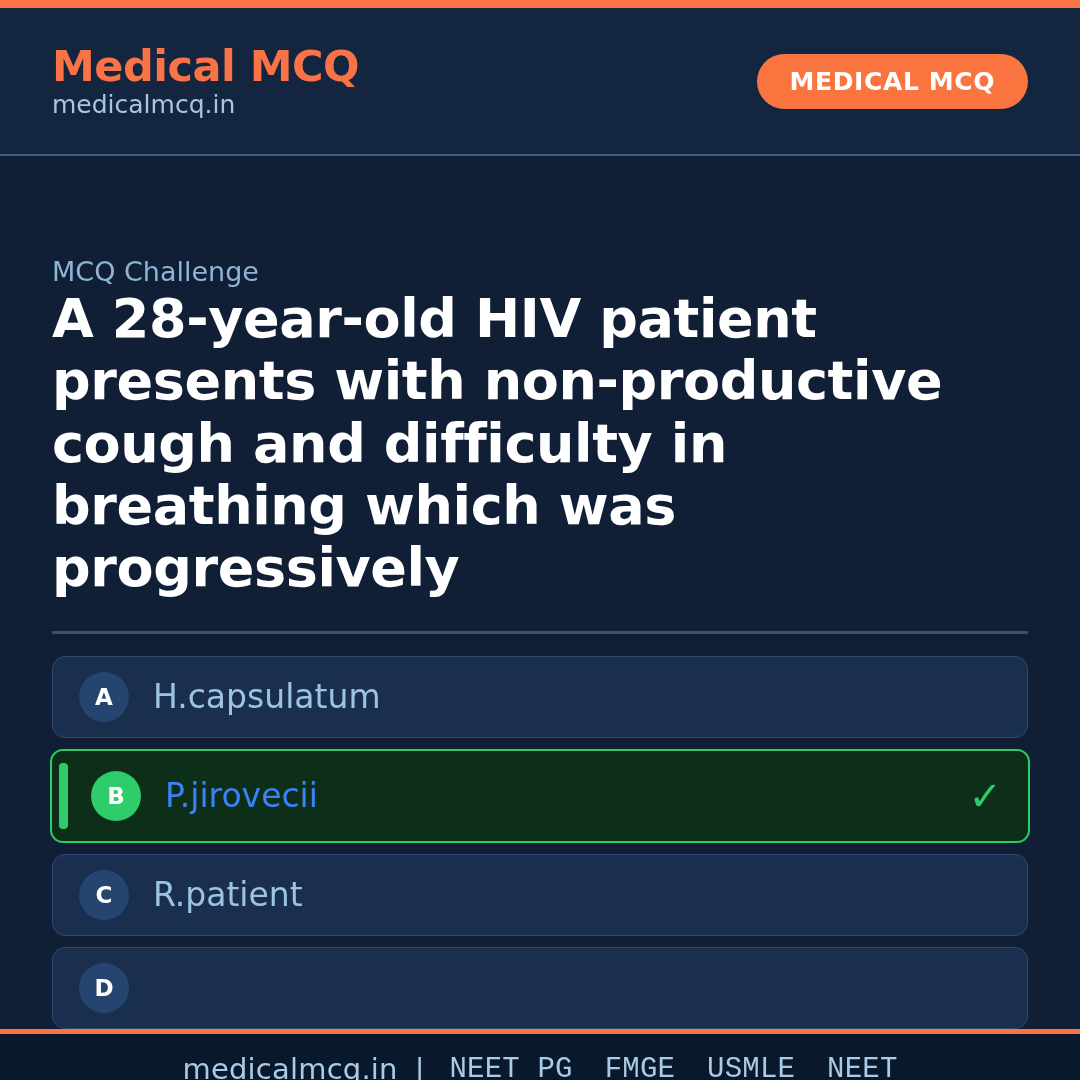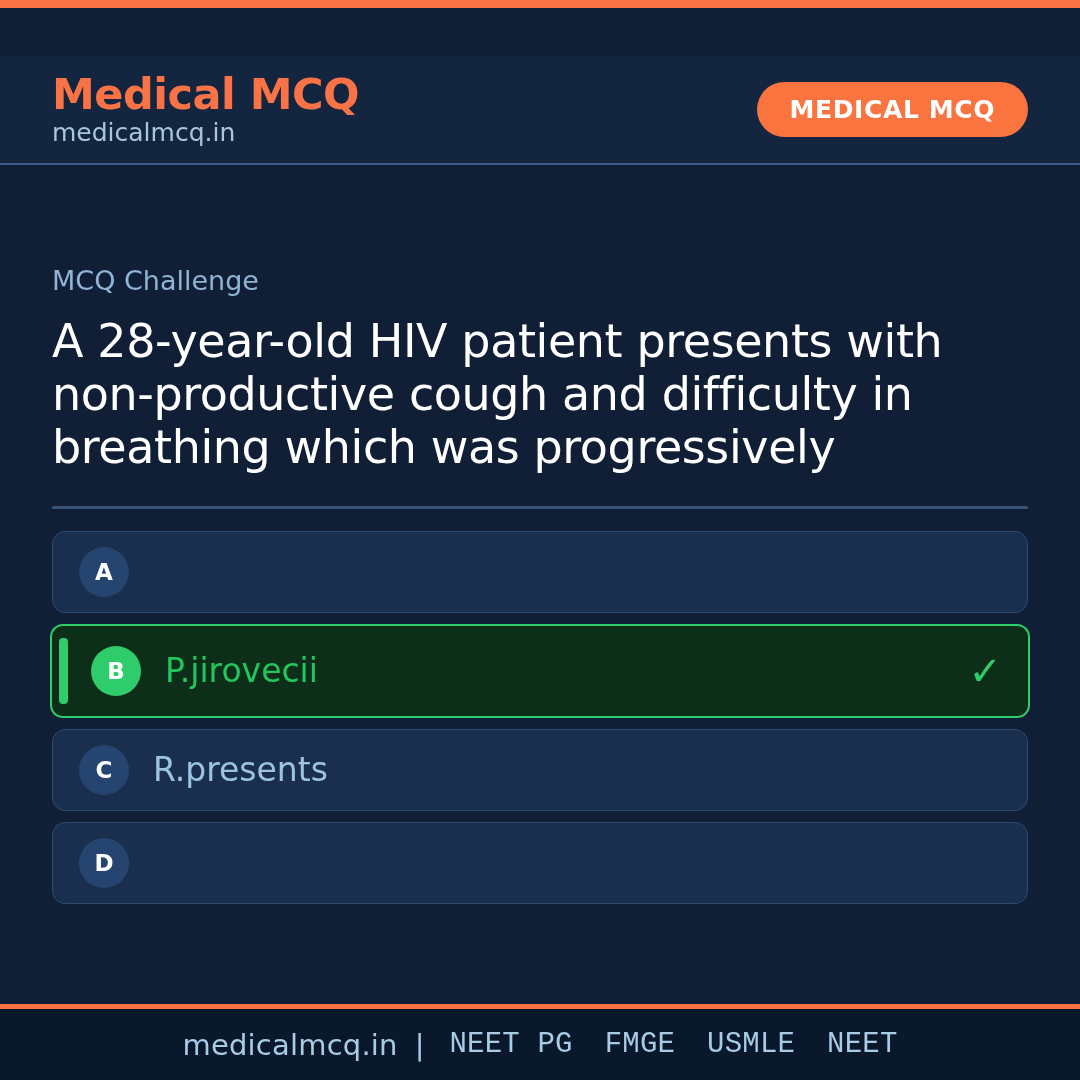--- a/index.html
+++ b/index.html
@@ -33,7 +33,7 @@
 
   
   .header {
-    height: 109px;
+    height: 148px;
     flex: none;
     background: #14253f;
     border-bottom: 2px solid #3d5e8c;
@@ -42,7 +42,6 @@
     align-items: center;
     justify-content: space-between;
     padding: 0 52px;
-    margin-top: 48px;
   }
   .brand {
     display: flex;

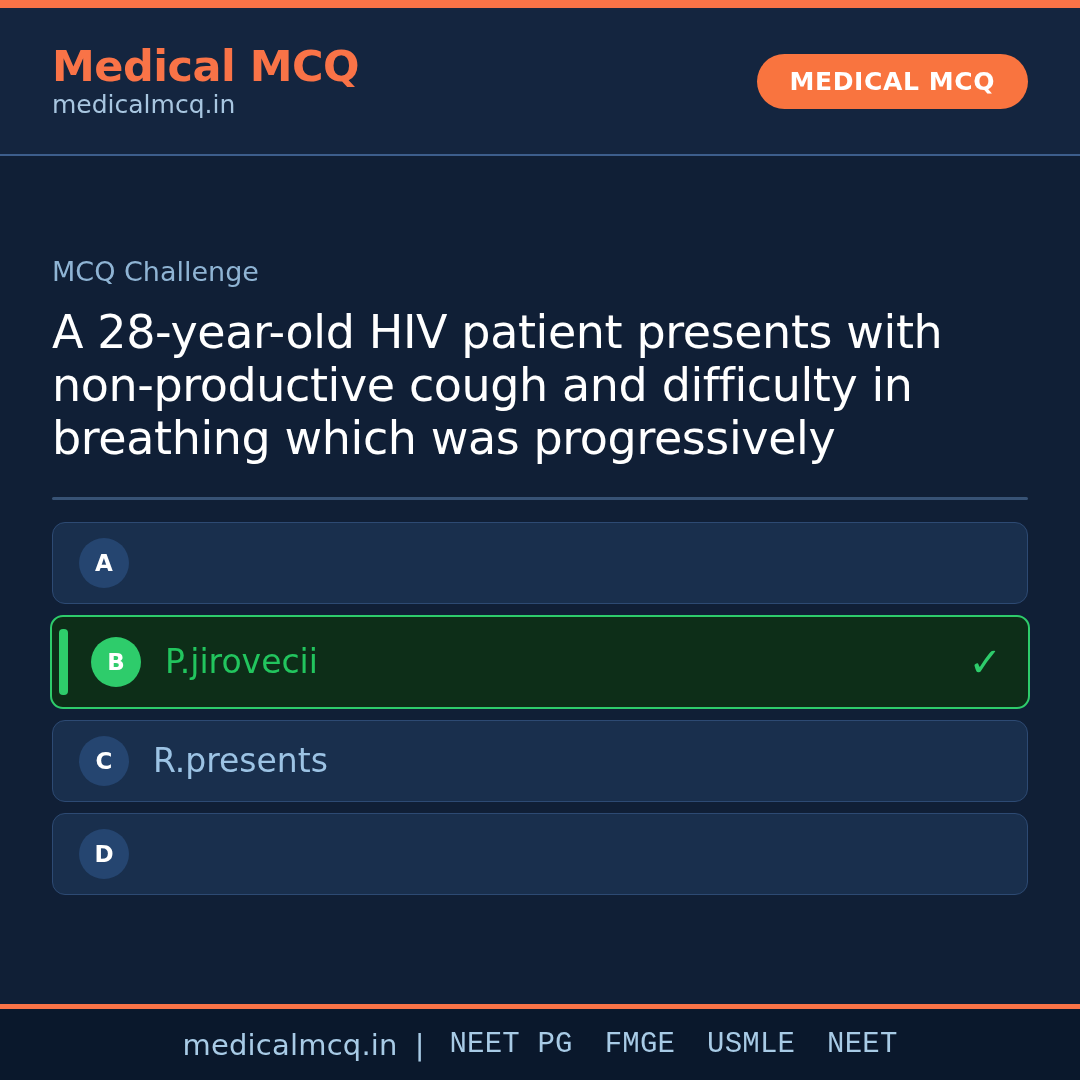--- a/index.html
+++ b/index.html
@@ -82,7 +82,7 @@
   .eyebrow {
     font-size: 27px;
     color: #8fb4d4;
-    margin-bottom: 18px;
+    margin-bottom: 0;
     line-height: 1.2;
   }
   .question {

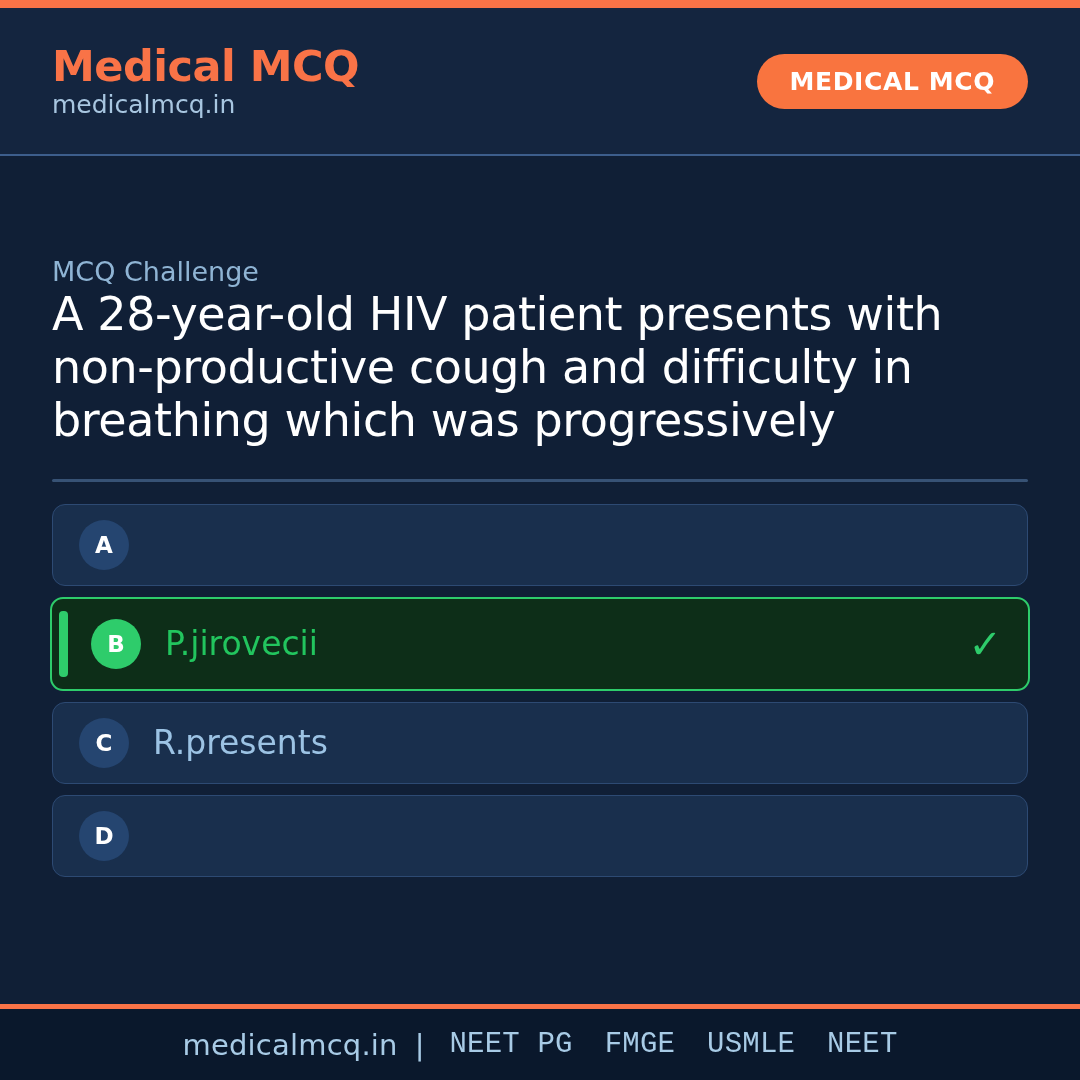--- a/index.html
+++ b/index.html
@@ -86,8 +86,8 @@
     line-height: 1.2;
   }
   .question {
-    font-size: 46px;
-    font-weight: normal;
+    font-size: 54px;
+    font-weight: bold;
     color: #ffffff;
     line-height: 1.15;
     letter-spacing: -0.4px;

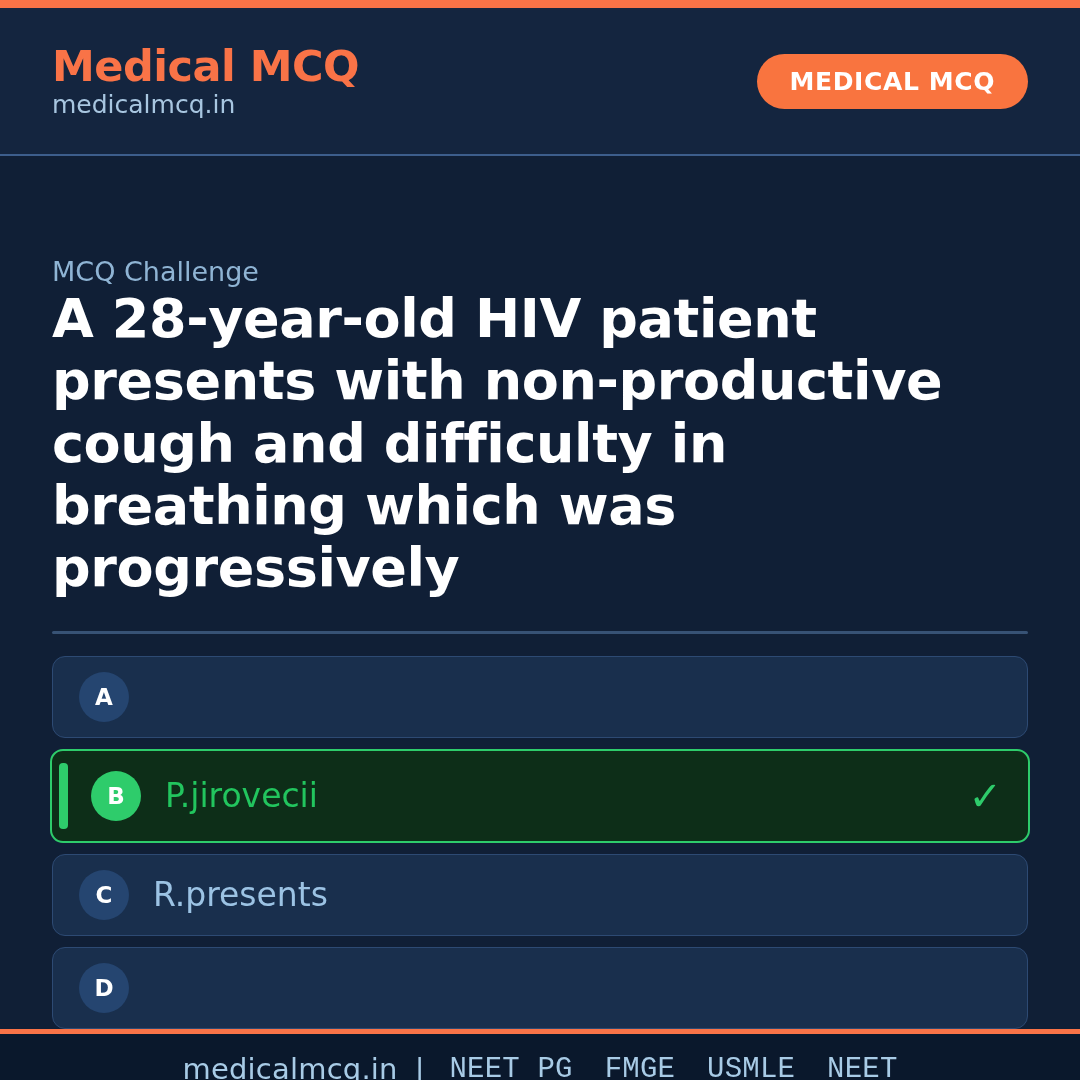--- a/index.html
+++ b/index.html
@@ -234,6 +234,7 @@
 
       <div class="option">
         <div class="badge">A</div>
+        <div class="label">H.capsulatum</div>
 
       </div>
 

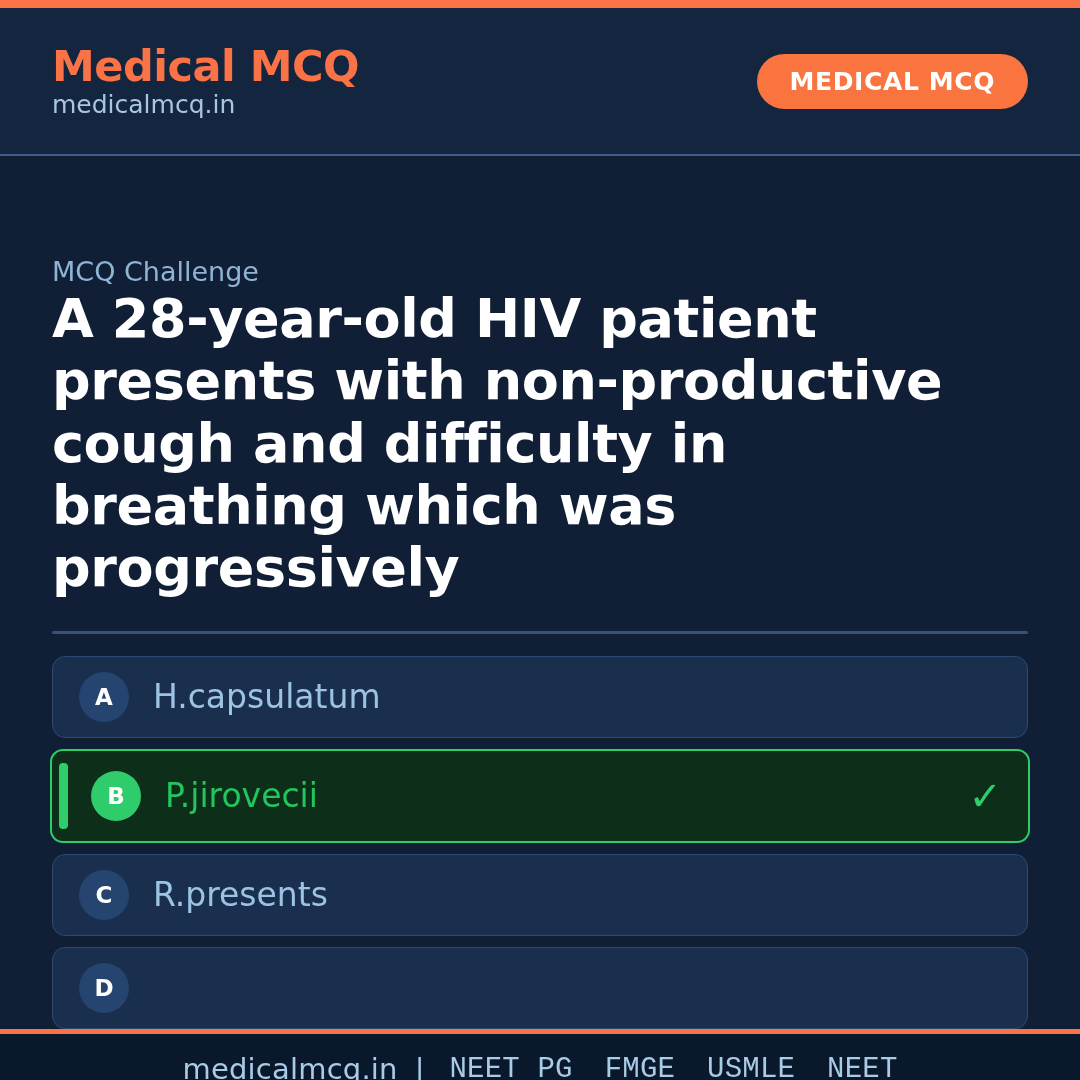--- a/index.html
+++ b/index.html
@@ -171,7 +171,7 @@
     margin-left: 11px;
   }
   .option.correct .label {
-    color: #22c55e;
+    color: #3b82f6;
   }
   .option.correct .check {
     display: block;

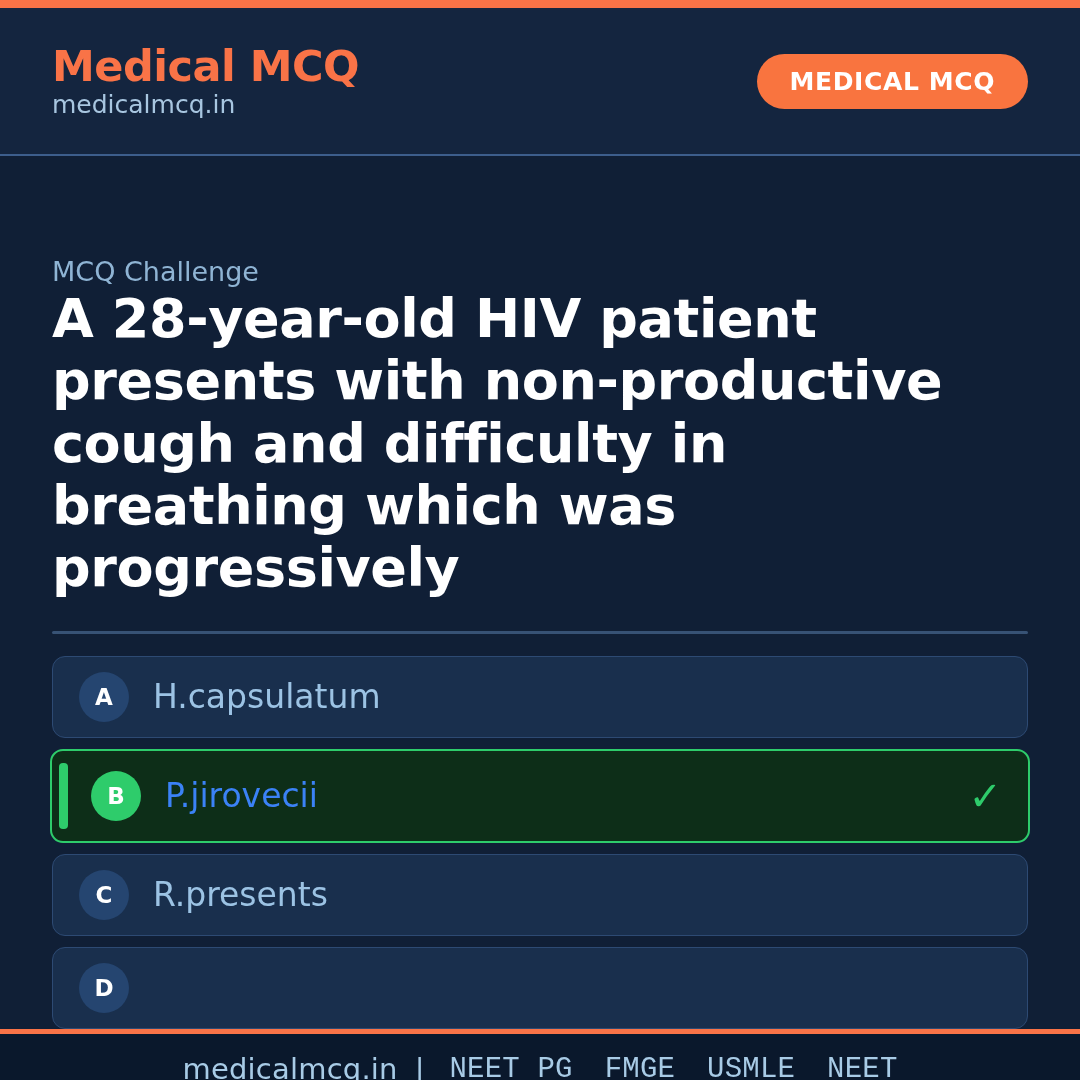--- a/index.html
+++ b/index.html
@@ -247,7 +247,7 @@
 
       <div class="option">
         <div class="badge">C</div>
-        <div class="label">R.presents</div>
+        <div class="label">R.patient</div>
 
       </div>
 

